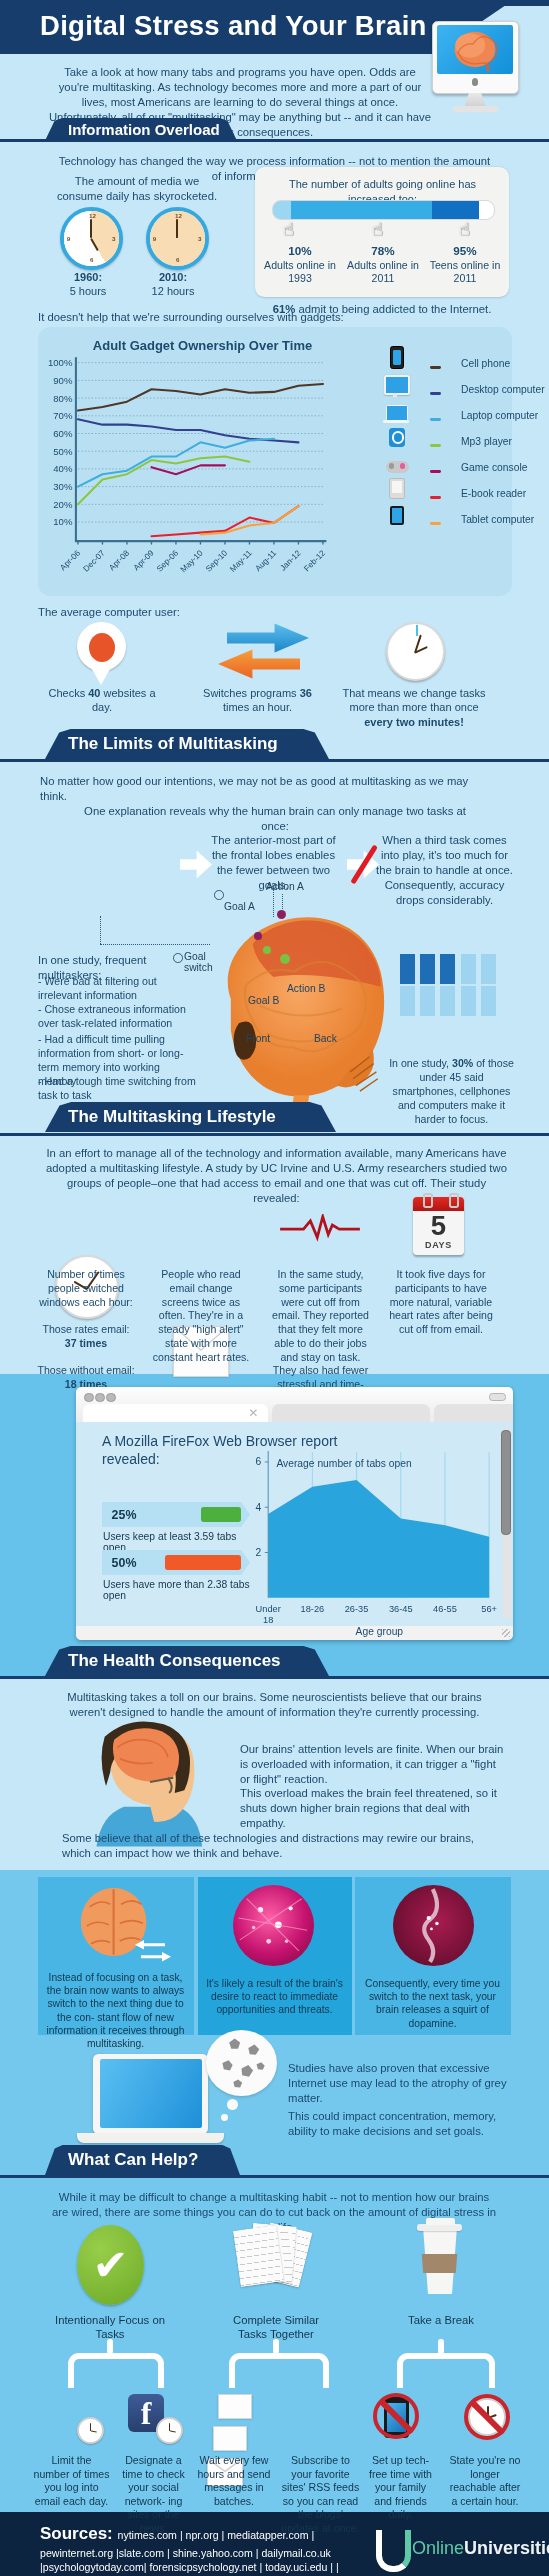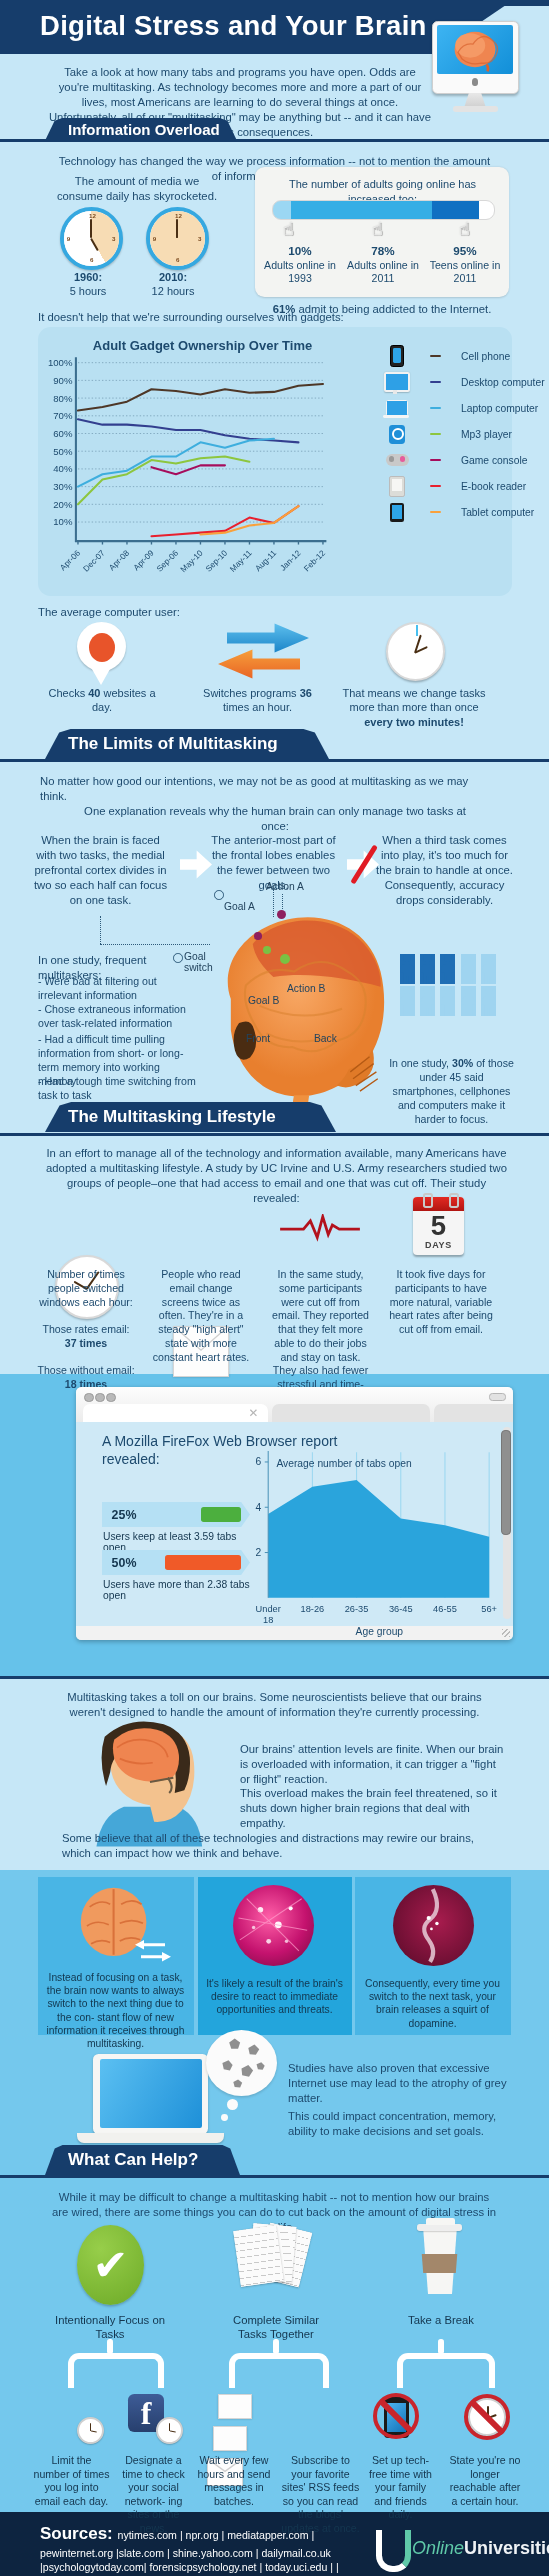--- a/index.html
+++ b/index.html
@@ -42,7 +42,7 @@
   
   .chart-panel{left:38px;top:327px;width:474px;height:269px;background:#b9e0f2;border-radius:12.4px;}
   .chart-title{left:79px;top:338px;width:247px;text-align:center;font-weight:bold;font-size:13px;}
-  .leg-item{display:flex;align-items:center;gap:20px;height:26px;}
+  .leg-item{display:flex;align-items:flex-end;gap:20px;height:26px;}
   .leg-icon{width:26px;display:flex;justify-content:center;}
   .leg-dash{width:11px;height:2.7px;border-radius:1.4px;}
   .leg-label{font-size:10.3px;}

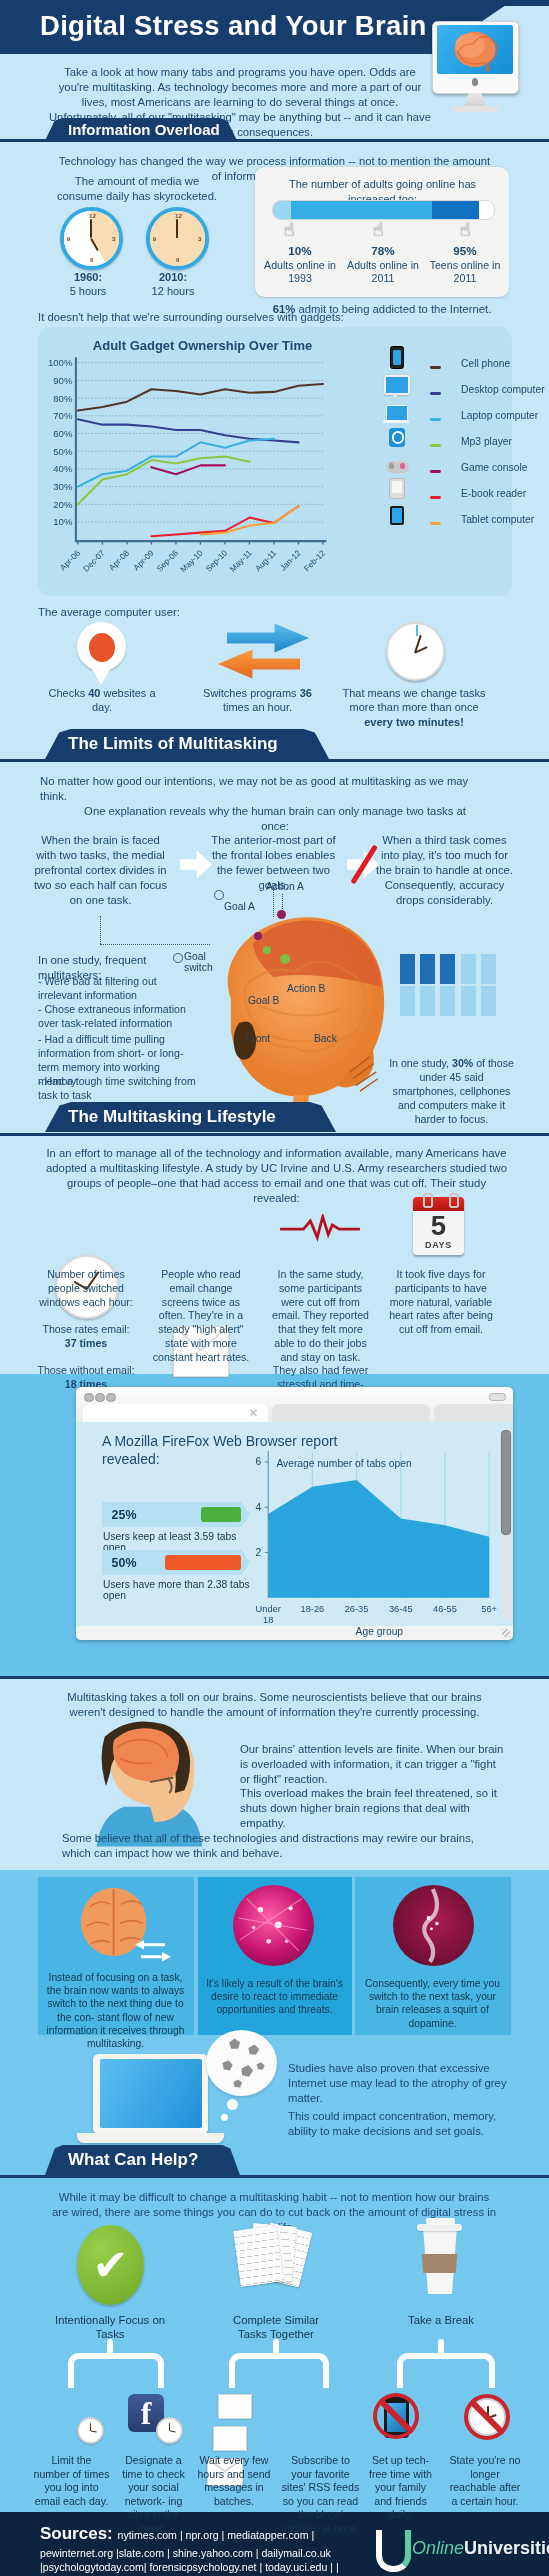--- a/index.html
+++ b/index.html
@@ -355,7 +355,6 @@
   <div class="abs p" style="left:40px;top:774px;width:439px">No matter how good our intentions, we may not be as good at multitasking as we may think.</div>
   <div class="abs p ctr" style="left:69px;top:804px;width:412px">One explanation reveals why the human brain can only manage two tasks at once:</div>
 
-  <div class="abs p ctr" style="left:32px;top:833px;width:137px">When the brain is faced with two tasks, the medial prefrontal cortex divides in two so each half can focus on one task.</div>
   <div class="abs warrow" style="left:180px;top:846px"></div>
   <div class="abs p ctr" style="left:211px;top:833px;width:125px">The anterior-most part of the frontal lobes enables the fewer between two goals.</div>
   <div class="abs warrow" style="left:347px;top:846px"></div>

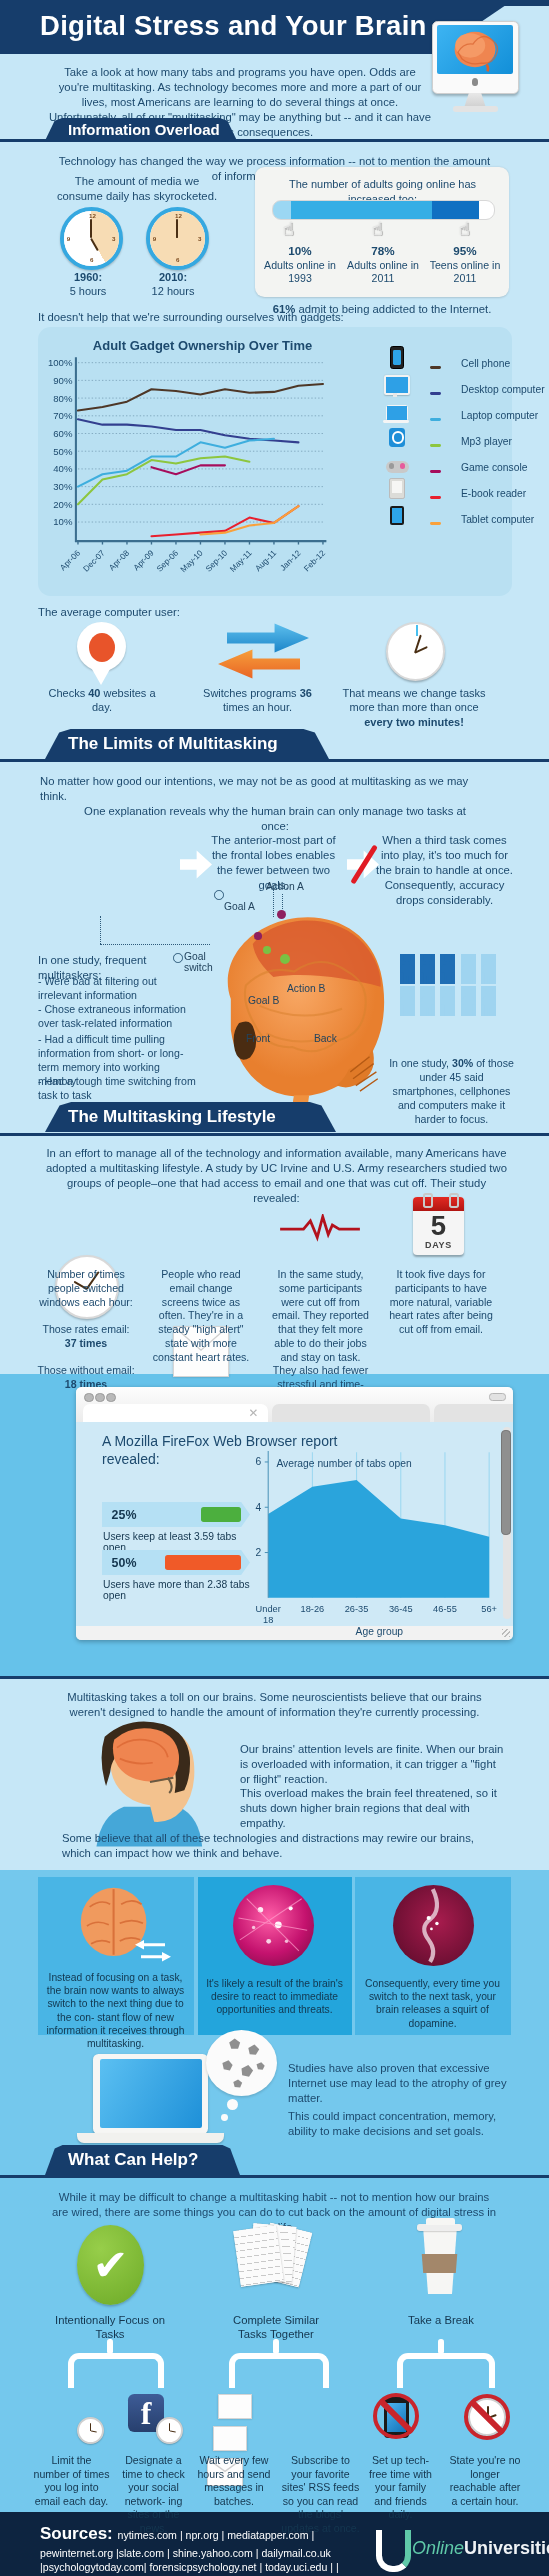--- a/index.html
+++ b/index.html
@@ -500,6 +500,7 @@
   <div class="abs ccap" style="left:103px;top:1579px;width:165px">Users have more than 2.38 tabs open</div>
 
   <div class="abs secline" style="top:1676px"></div>
+  <div class="abs pill" style="left:45px;top:1646px;width:261px;height:30px;font-size:17px">The Health Consequences</div>
 
   <div class="abs p ctr" style="left:48px;top:1690px;width:453px">Multitasking takes a toll on our brains. Some neuroscientists believe that our brains weren't designed to handle the amount of information they're currently processing.</div>
 

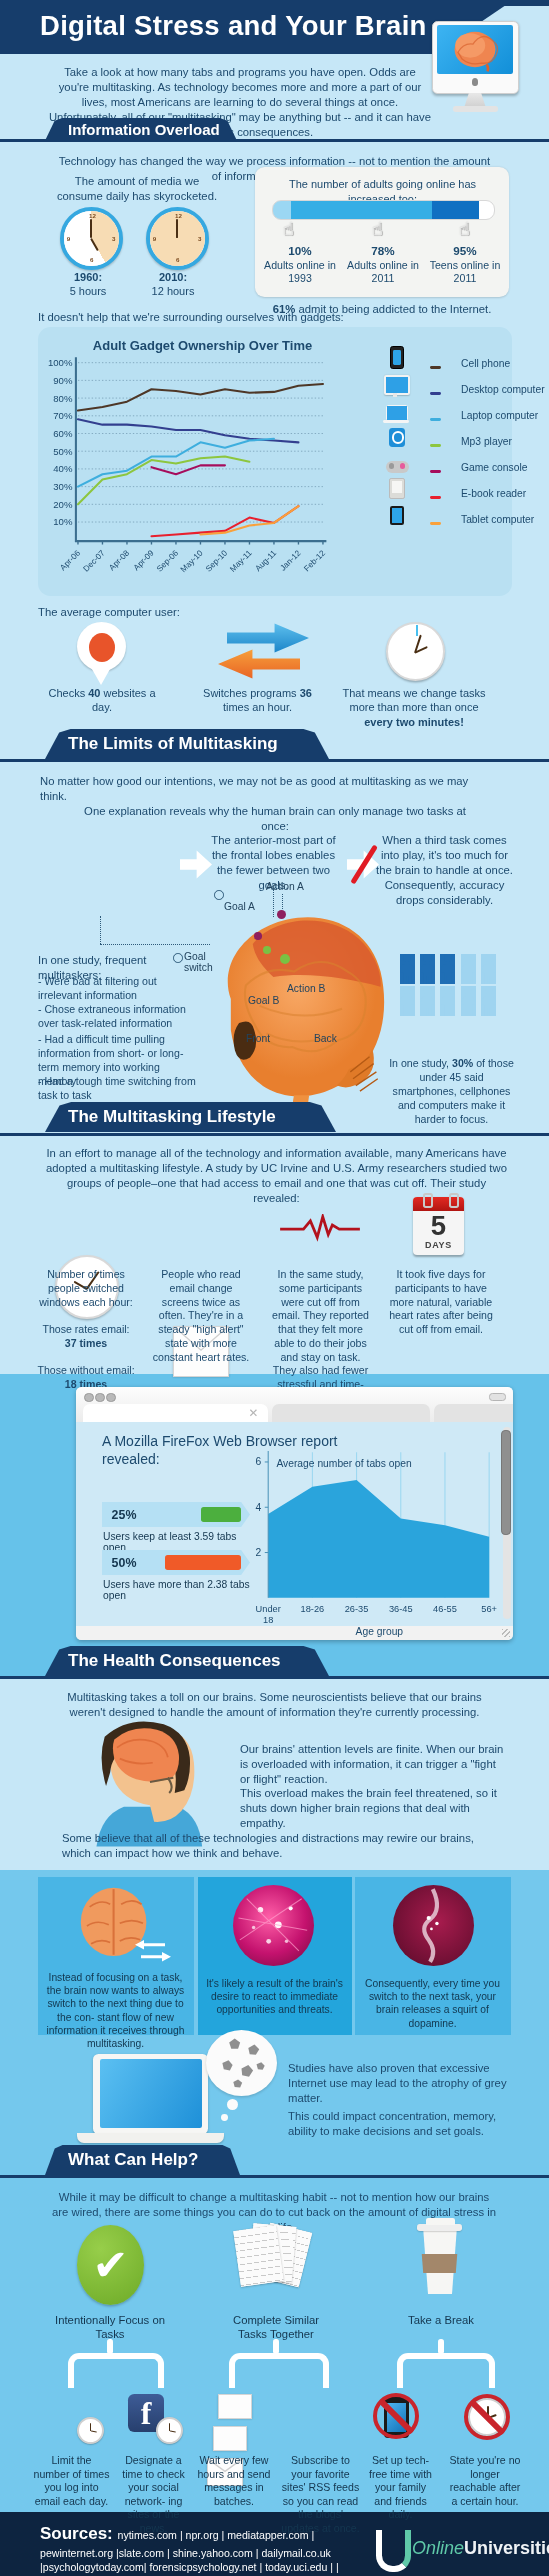--- a/index.html
+++ b/index.html
@@ -137,7 +137,7 @@
   .src{color:#fff;font-size:10.6px;line-height:1.35;}
   .src .big{font-size:17px;font-weight:bold;}
   .uicon{width:23px;height:36px;border:6.2px solid #fff;border-top:none;border-right-color:#5fc9a8;border-radius:0 0 16.5px 16.5px;}
-  .logo-online{color:#5fc9a8;font-size:18px;font-style:italic;}
+  .logo-online{color:#5fc9a8;font-size:18px;}
   .logo-univ{color:#eef2f5;font-size:18px;font-weight:bold;}
 </style>
 </head>

